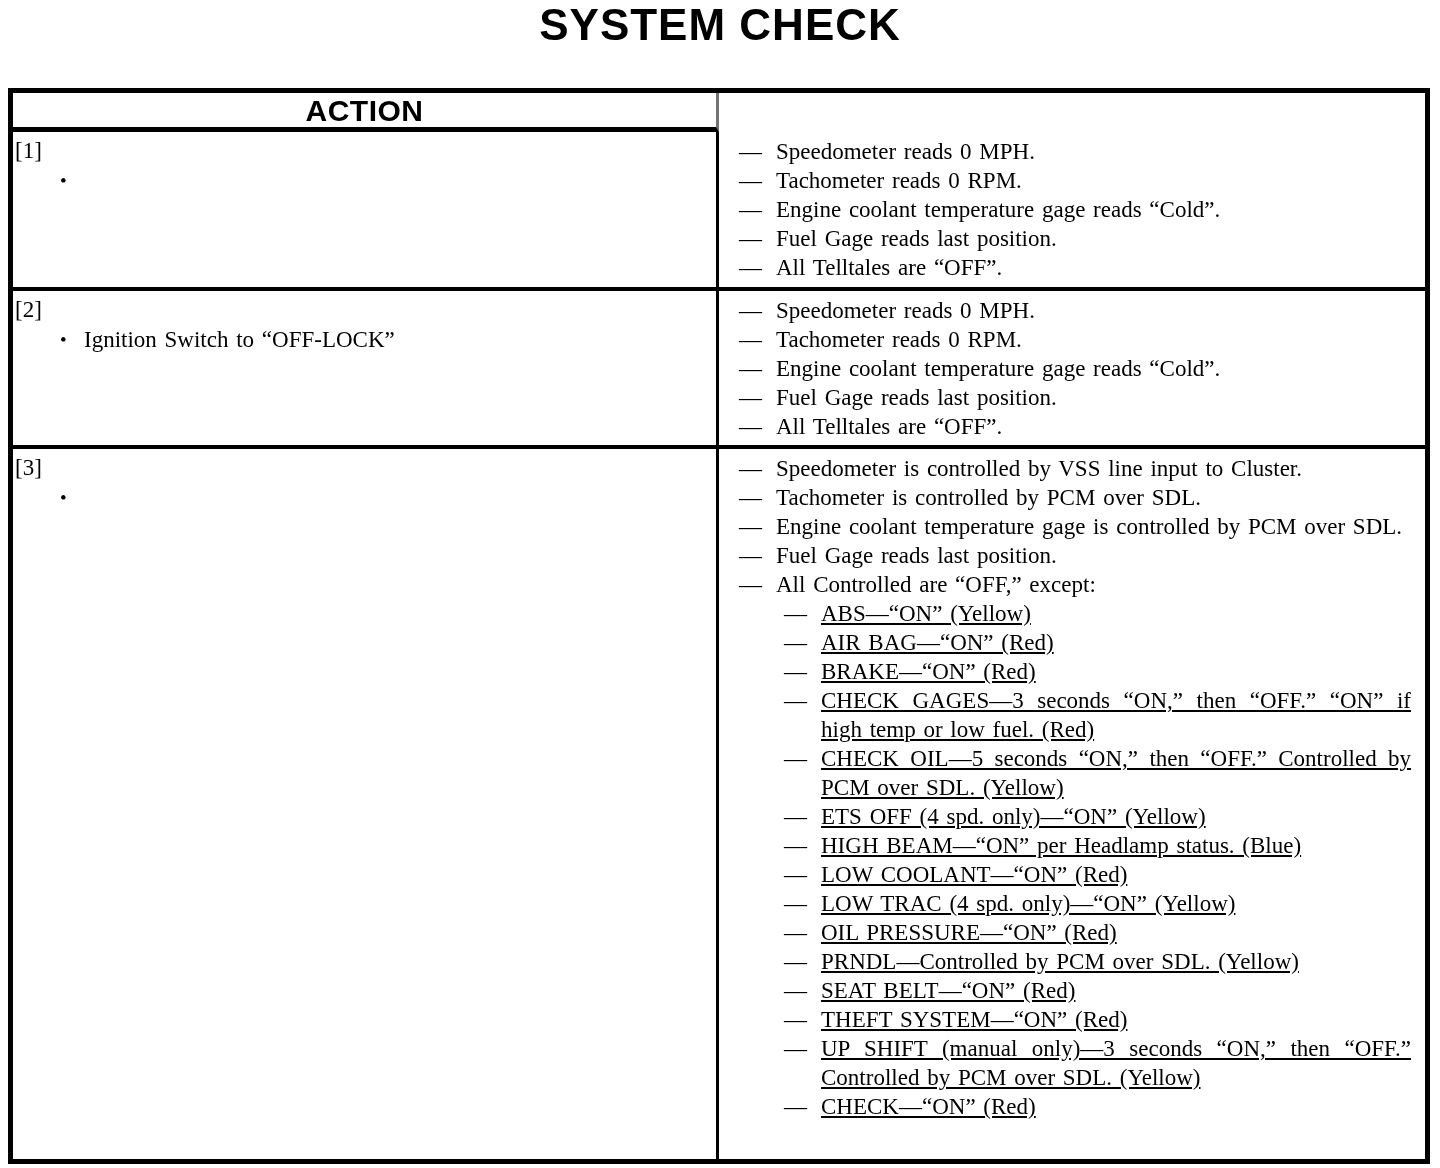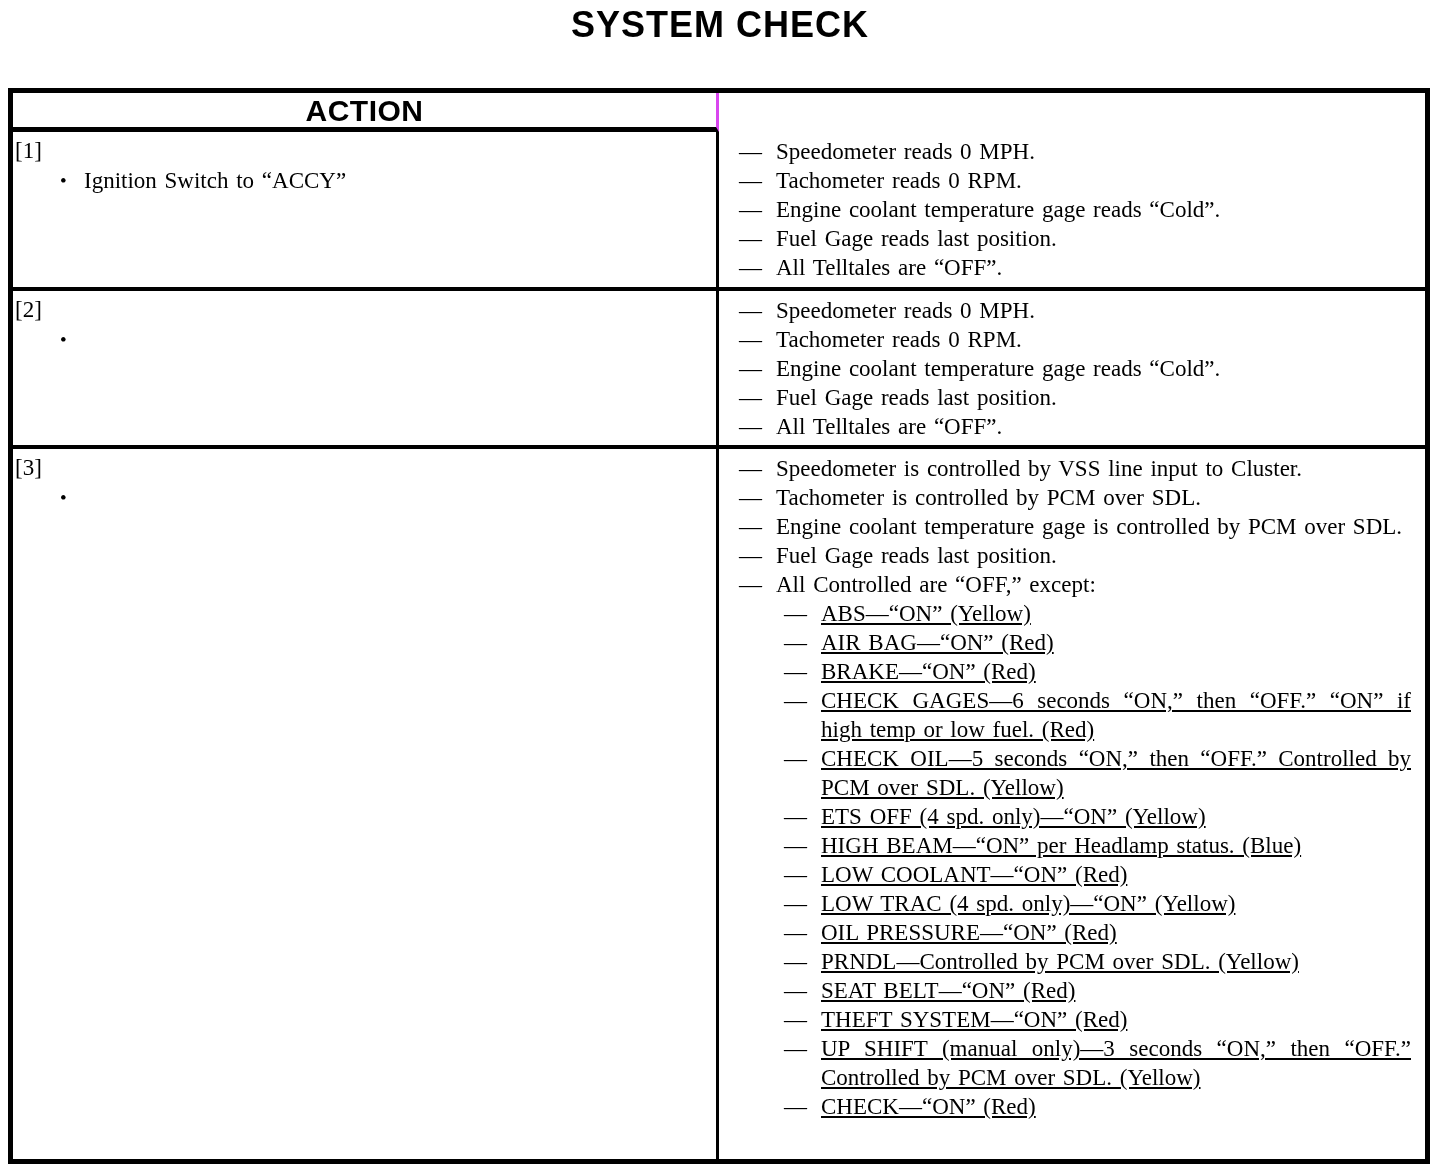--- a/index.html
+++ b/index.html
@@ -18,7 +18,7 @@
     text-align: center;
     font-family: "Liberation Sans", sans-serif;
     font-weight: 900;
-    font-size: 36px;
+    font-size: 44px;
     line-height: 50px;
     letter-spacing: 1px;
   }

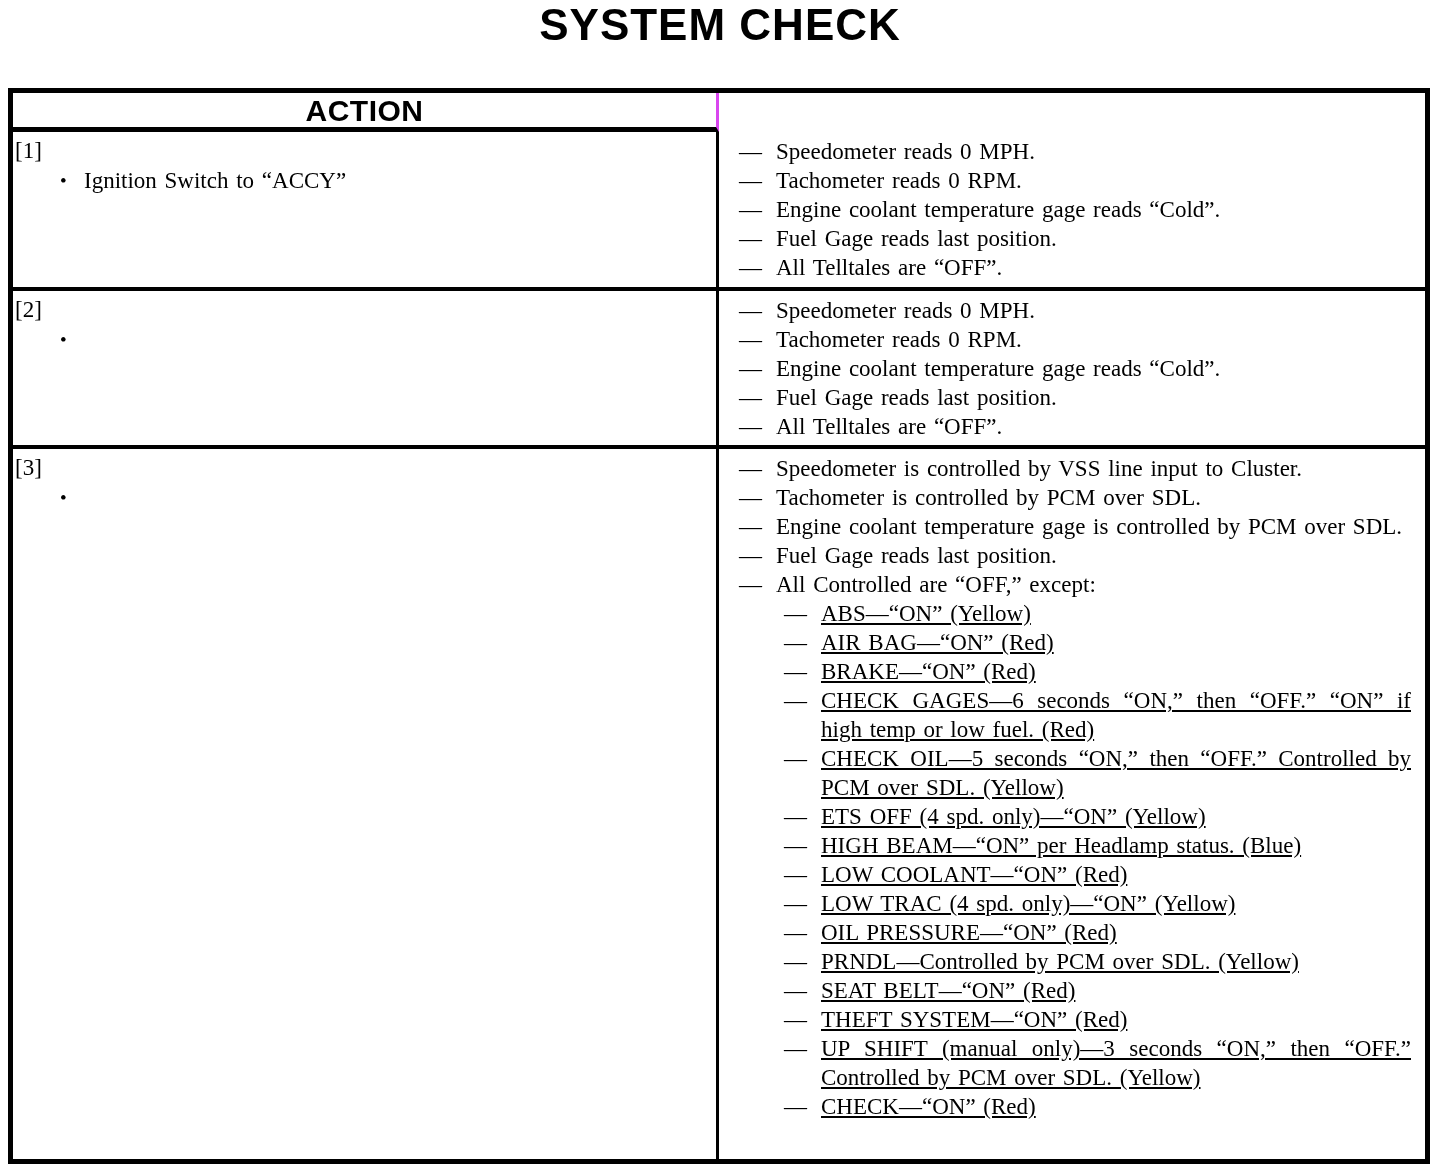--- a/index.html
+++ b/index.html
@@ -43,7 +43,7 @@
     border-bottom: 5px solid #000;
     letter-spacing: 0.5px;
   }
-  .hdr-action  { grid-row: 1; grid-column: 1; border-right: 3px solid #d946ef; }
+  .hdr-action  { grid-row: 1; grid-column: 1; border-right: 3px solid #737373; }
   .hdr-results { grid-row: 1; grid-column: 2; }
 
   .cell { font-size: 23px; line-height: 29px; word-spacing: 2px; }

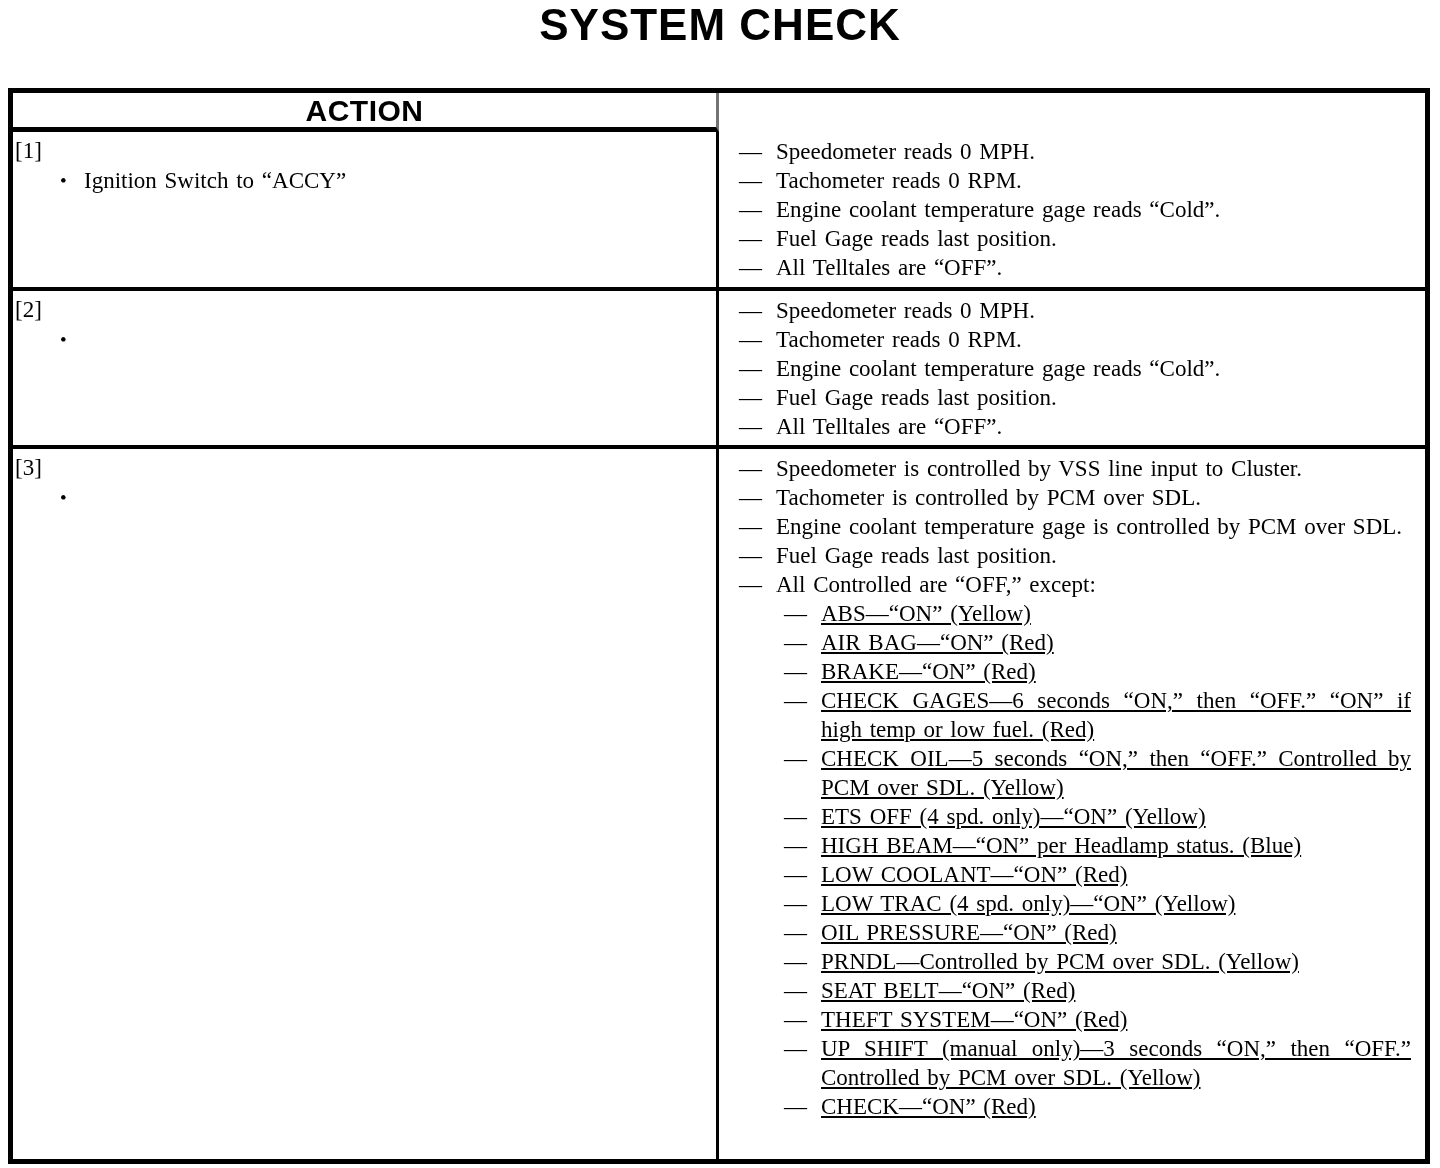--- a/index.html
+++ b/index.html
@@ -83,7 +83,6 @@
       <div class="step-label">[1]</div>
       <div class="action-line">
         <span class="bullet">•</span>
-        <span class="action-text">Ignition Switch to “ACCY”</span>
       </div>
     </div>
     <div class="cell results-cell r1">

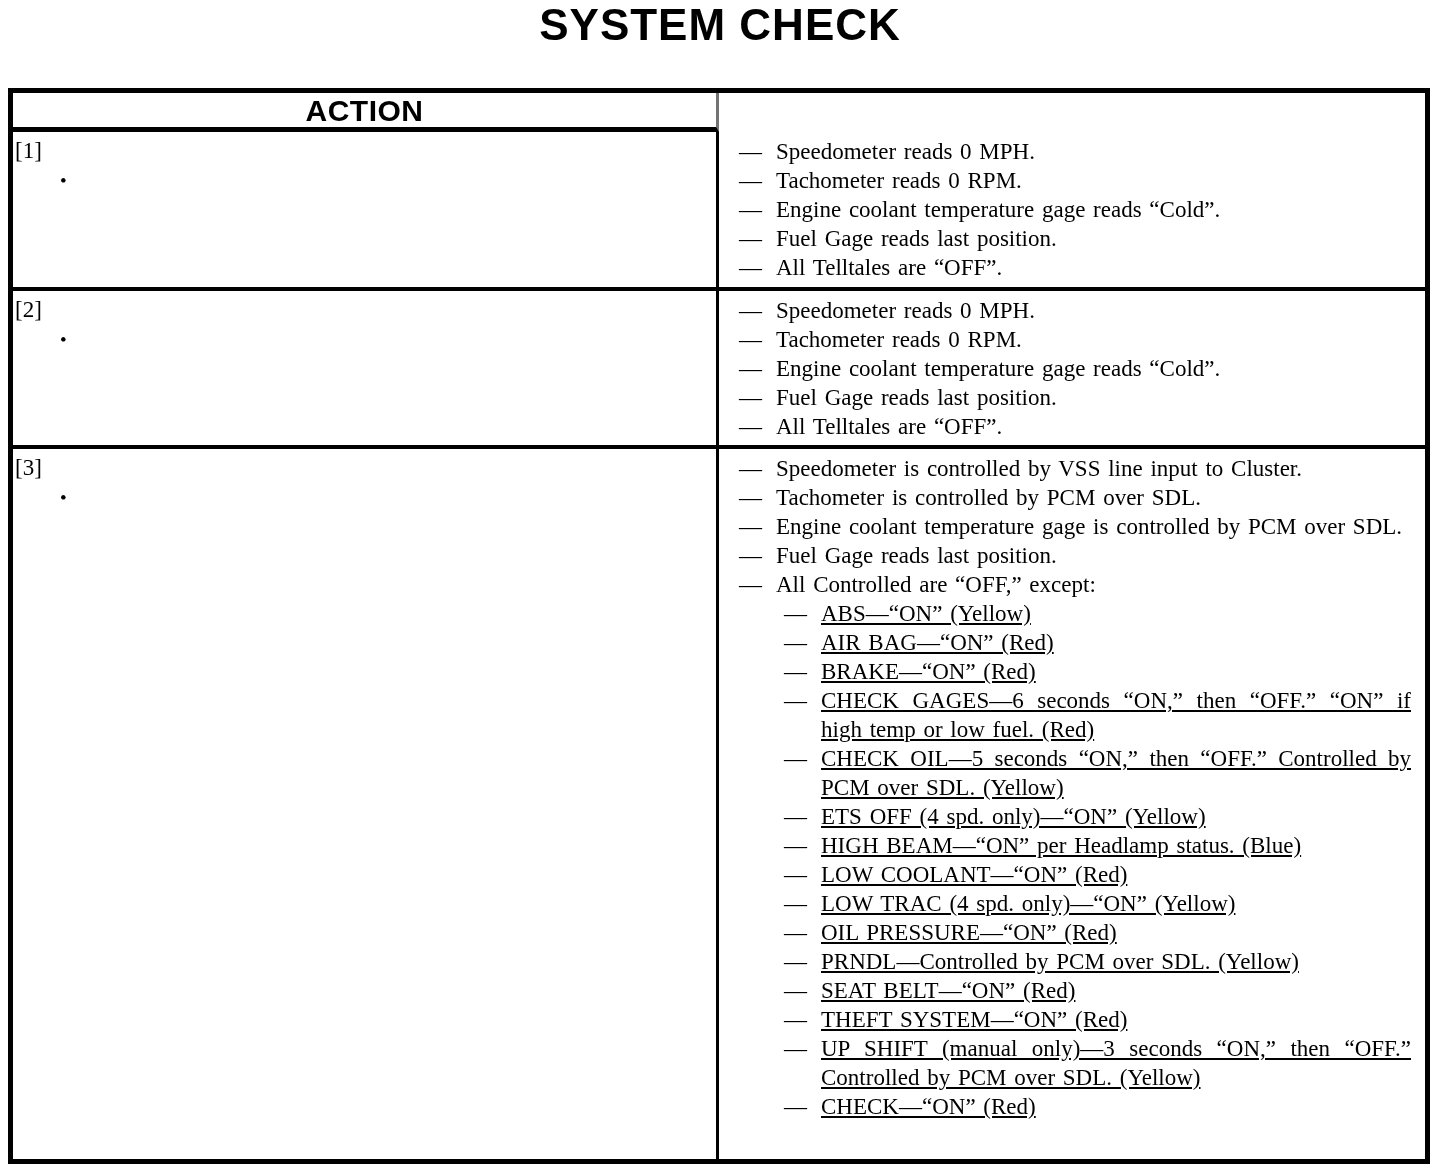--- a/index.html
+++ b/index.html
@@ -112,6 +112,7 @@
       <div class="step-label">[2]</div>
       <div class="action-line">
         <span class="bullet">•</span>
+        <span class="action-text">Ignition Switch to “OFF-LOCK”</span>
       </div>
     </div>
     <div class="cell results-cell r2">

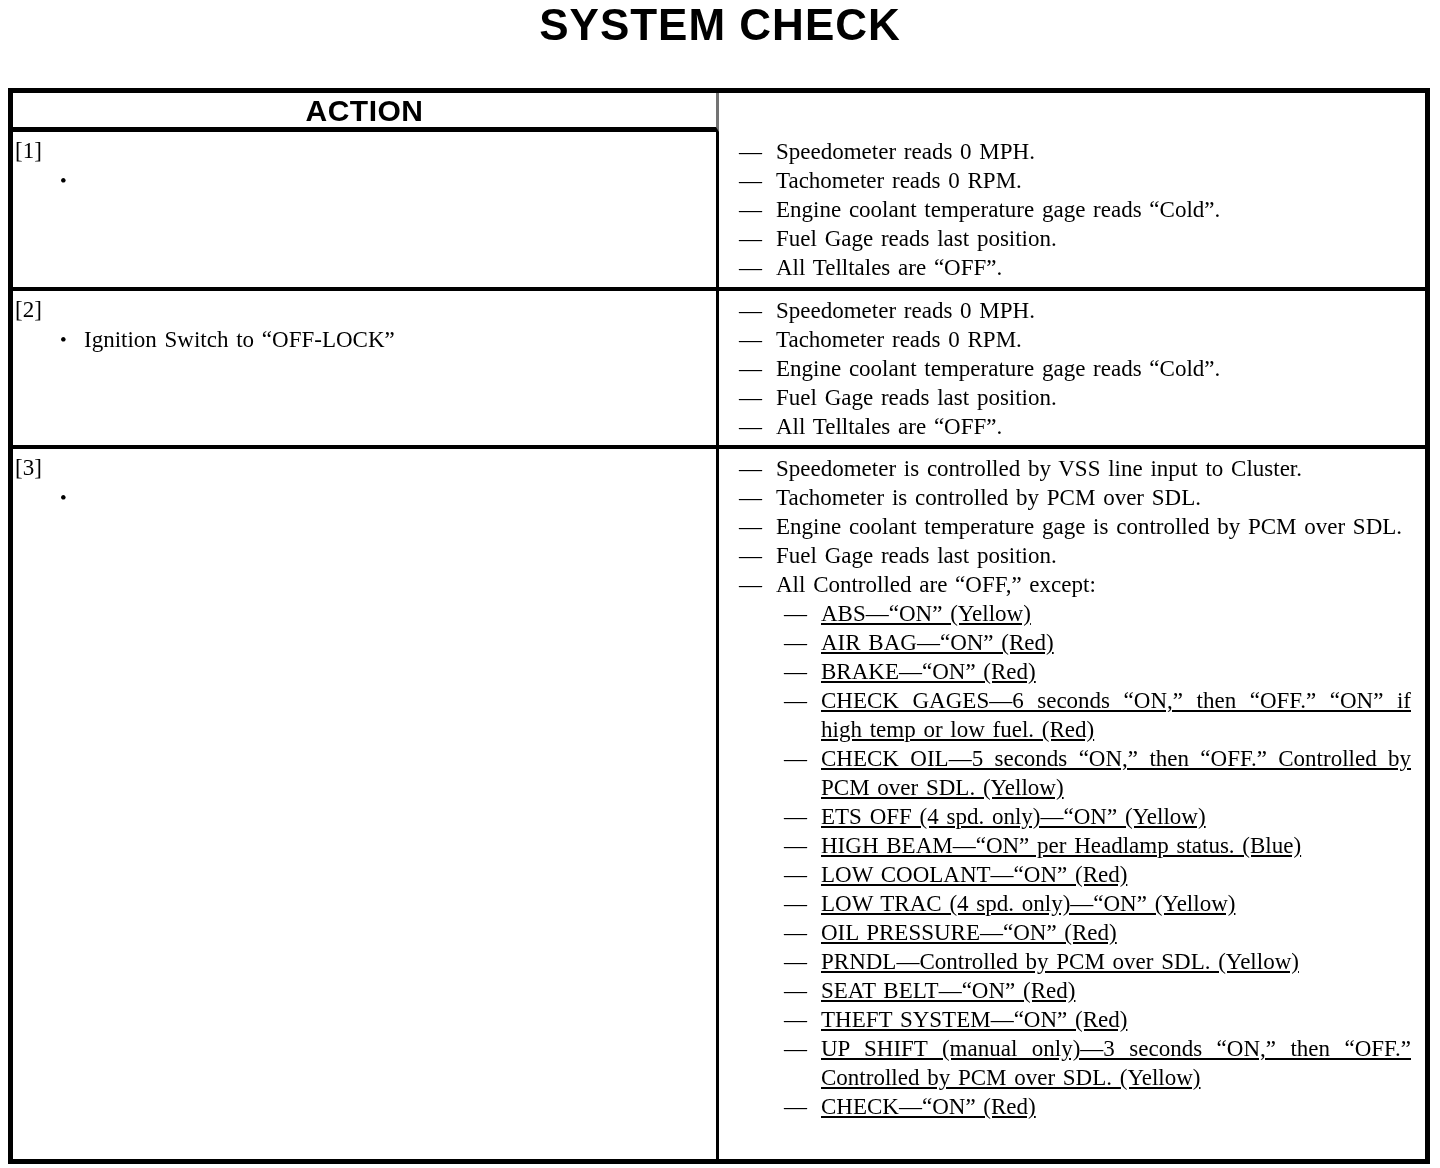--- a/index.html
+++ b/index.html
@@ -181,7 +181,7 @@
         </div>
         <div class="res-line">
           <span class="dash">—</span>
-          <div class="res-text">CHECK GAGES—6 seconds “ON,” then “OFF.” “ON” if high temp or low fuel. (Red)</div>
+          <div class="res-text">CHECK GAGES—3 seconds “ON,” then “OFF.” “ON” if high temp or low fuel. (Red)</div>
         </div>
         <div class="res-line">
           <span class="dash">—</span>

